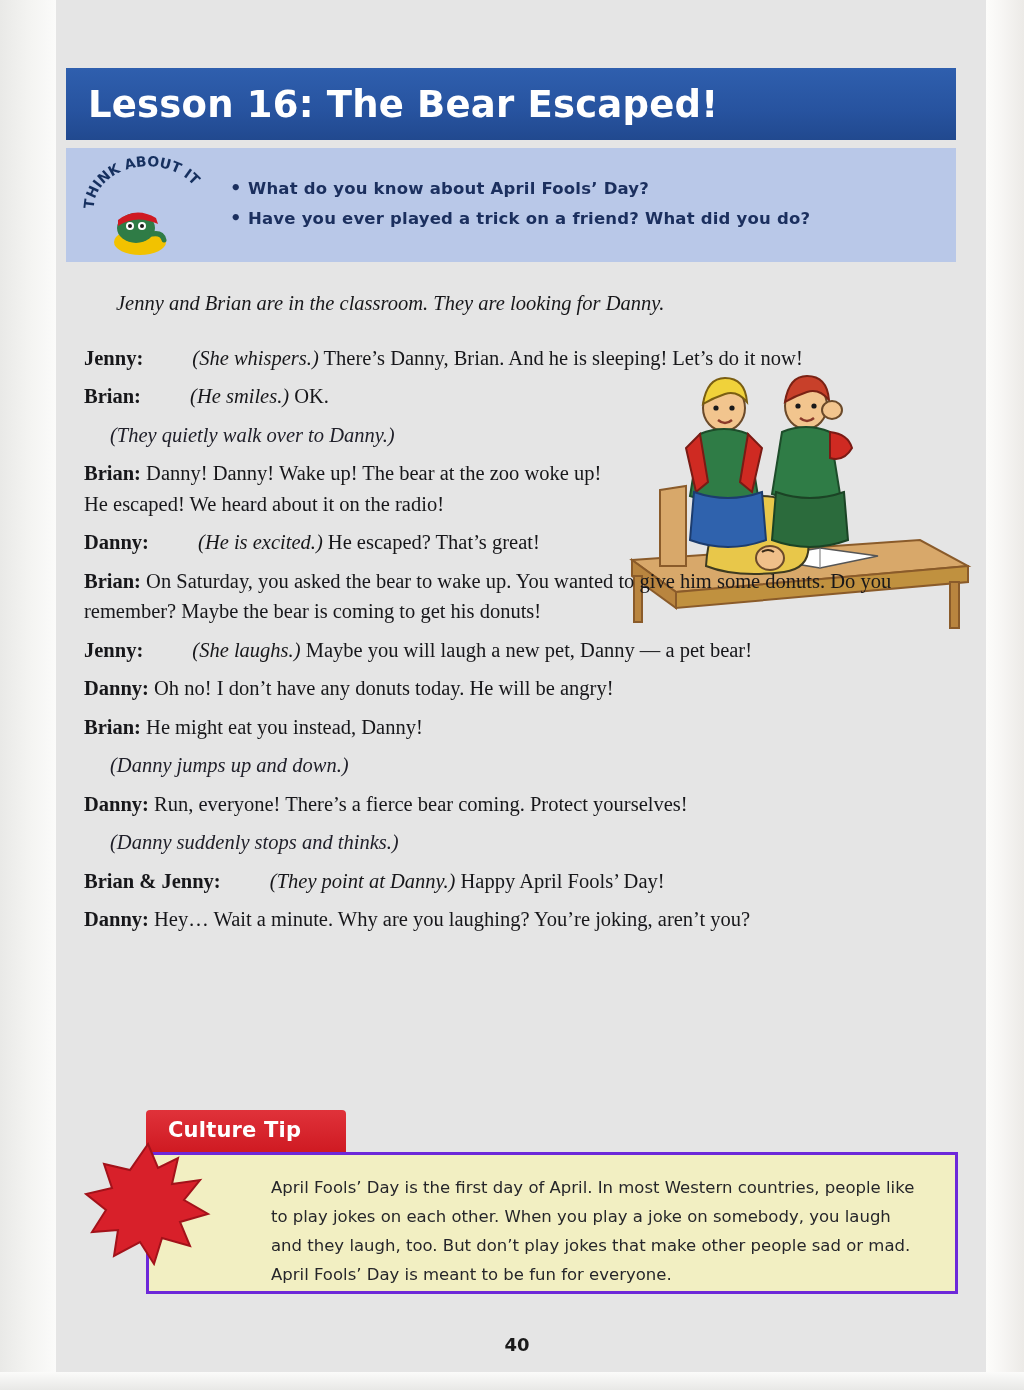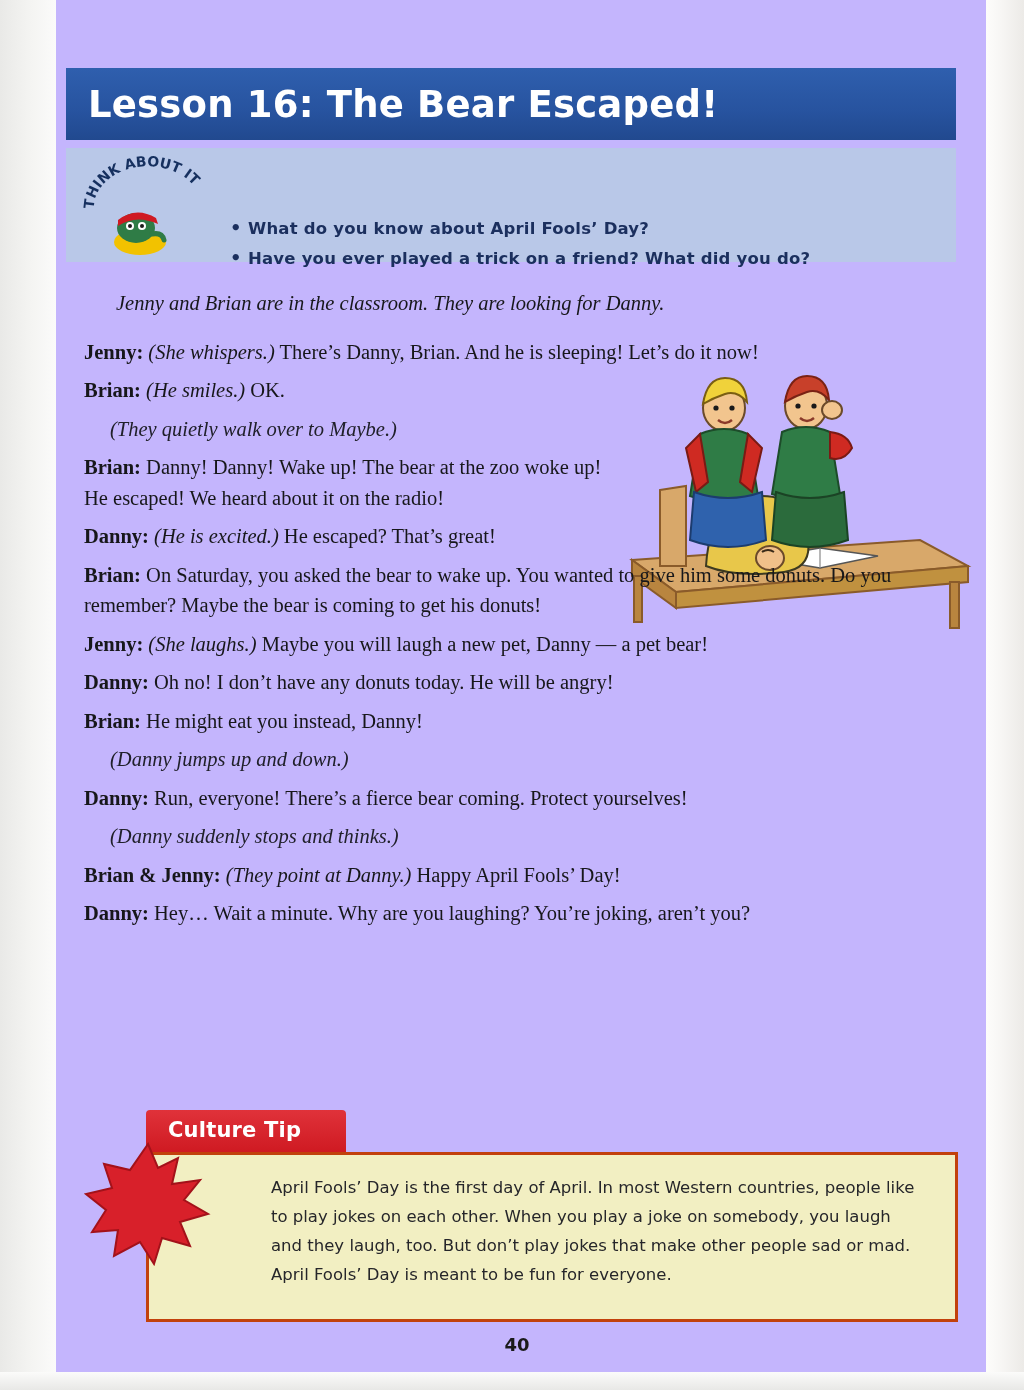--- a/index.html
+++ b/index.html
@@ -19,7 +19,7 @@
     left: 0; top: 0;
     width: 1024px;
     height: 1390px;
-    background: #c4b5fd;
+    background: #e5e5e5;
     text-decoration: underline;
   }
   

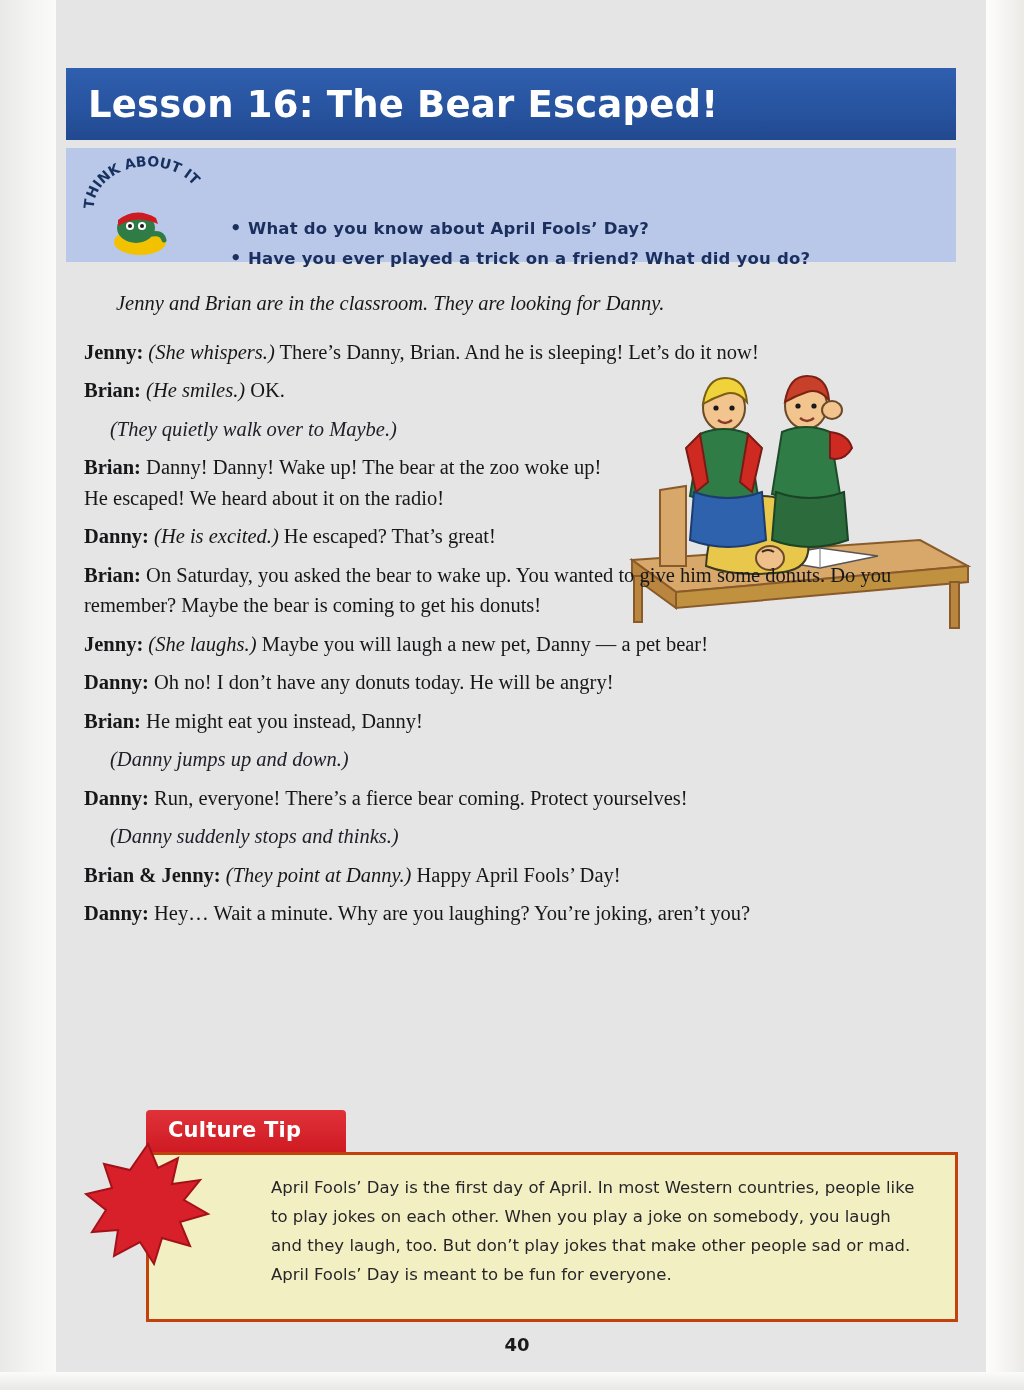--- a/index.html
+++ b/index.html
@@ -77,7 +77,6 @@
     position: absolute;
     left: 162px; top: 26px;
     width: 710px;
-    margin-top: 40px;
   }
   .think-q {
     font-family: "DejaVu Sans", sans-serif;

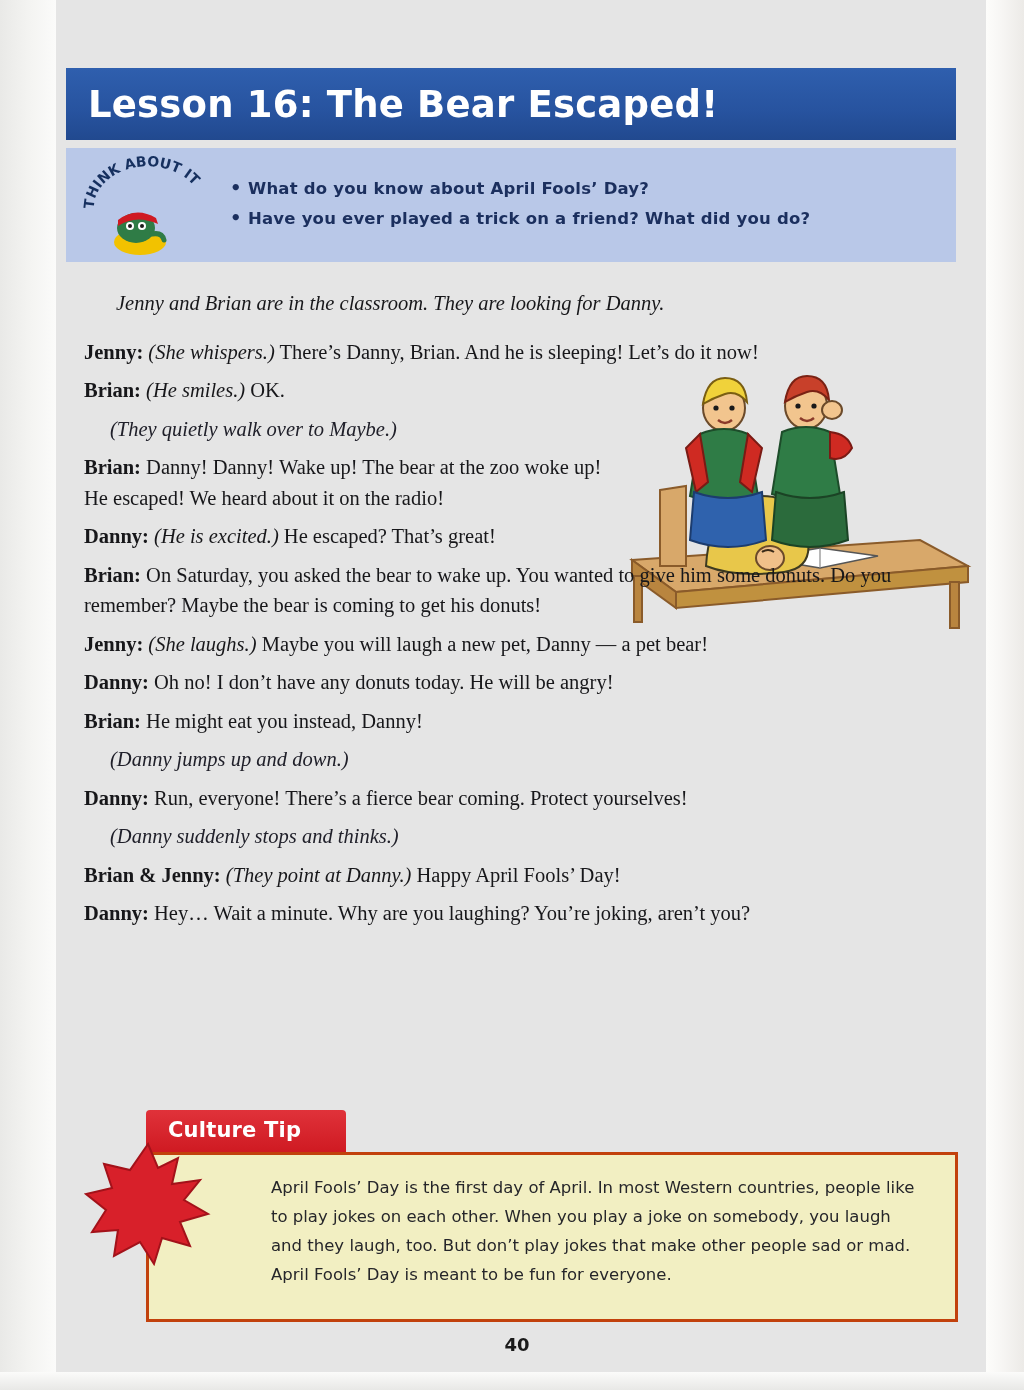--- a/index.html
+++ b/index.html
@@ -118,7 +118,7 @@
   .line.intro {
     font-style: italic;
     padding-left: 32px;
-    margin-bottom: 18px;
+    margin-bottom: 24px;
   }
   .spk {
     font-weight: bold;

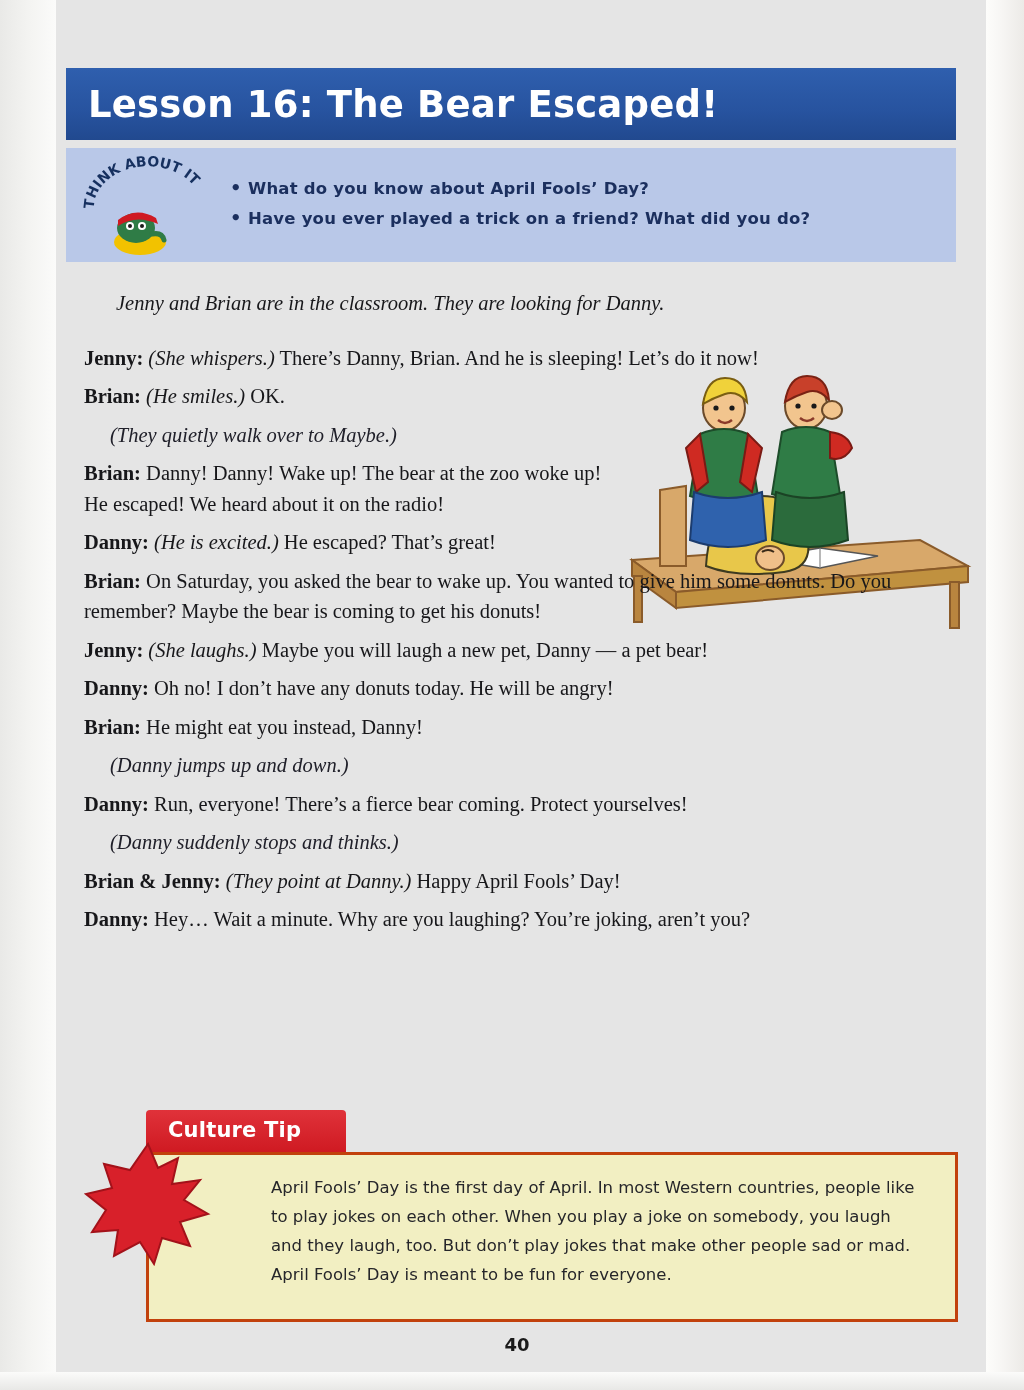--- a/index.html
+++ b/index.html
@@ -125,6 +125,7 @@
   }
   .it {
     font-style: italic;
+    margin-left: 44px;
   }
   .narrow {
     width: 520px;

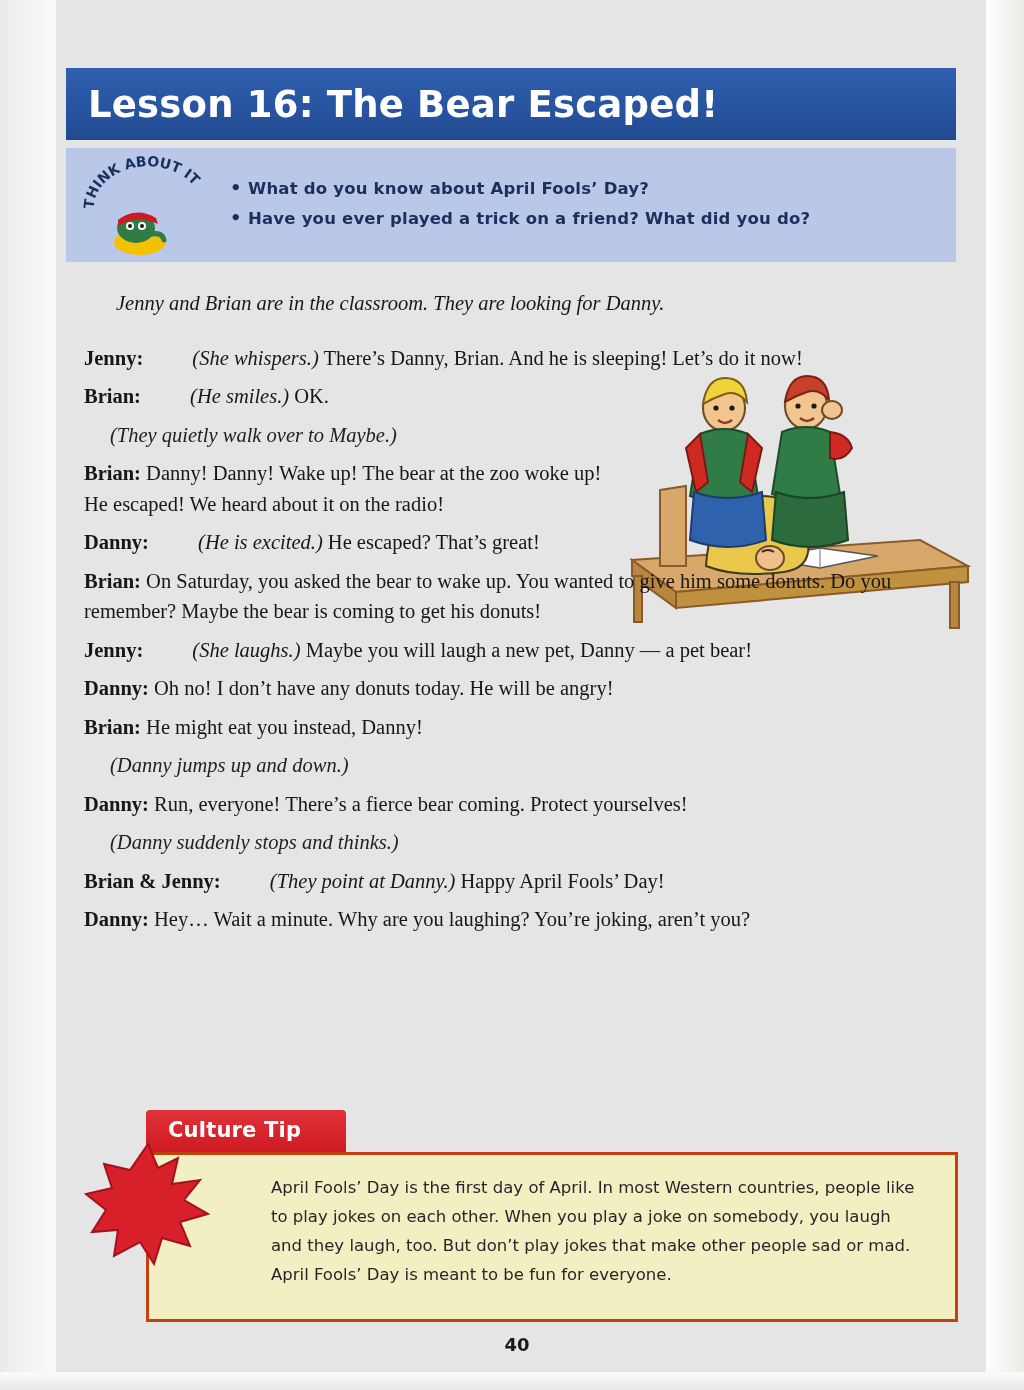--- a/index.html
+++ b/index.html
@@ -292,7 +292,7 @@
       <span>OK.</span>
     </div>
 
-    <div class="line stage">(They quietly walk over to Maybe.)</div>
+    <div class="line stage">(They quietly walk over to Danny.)</div>
 
     <div class="line narrow">
       <span class="spk">Brian:</span>

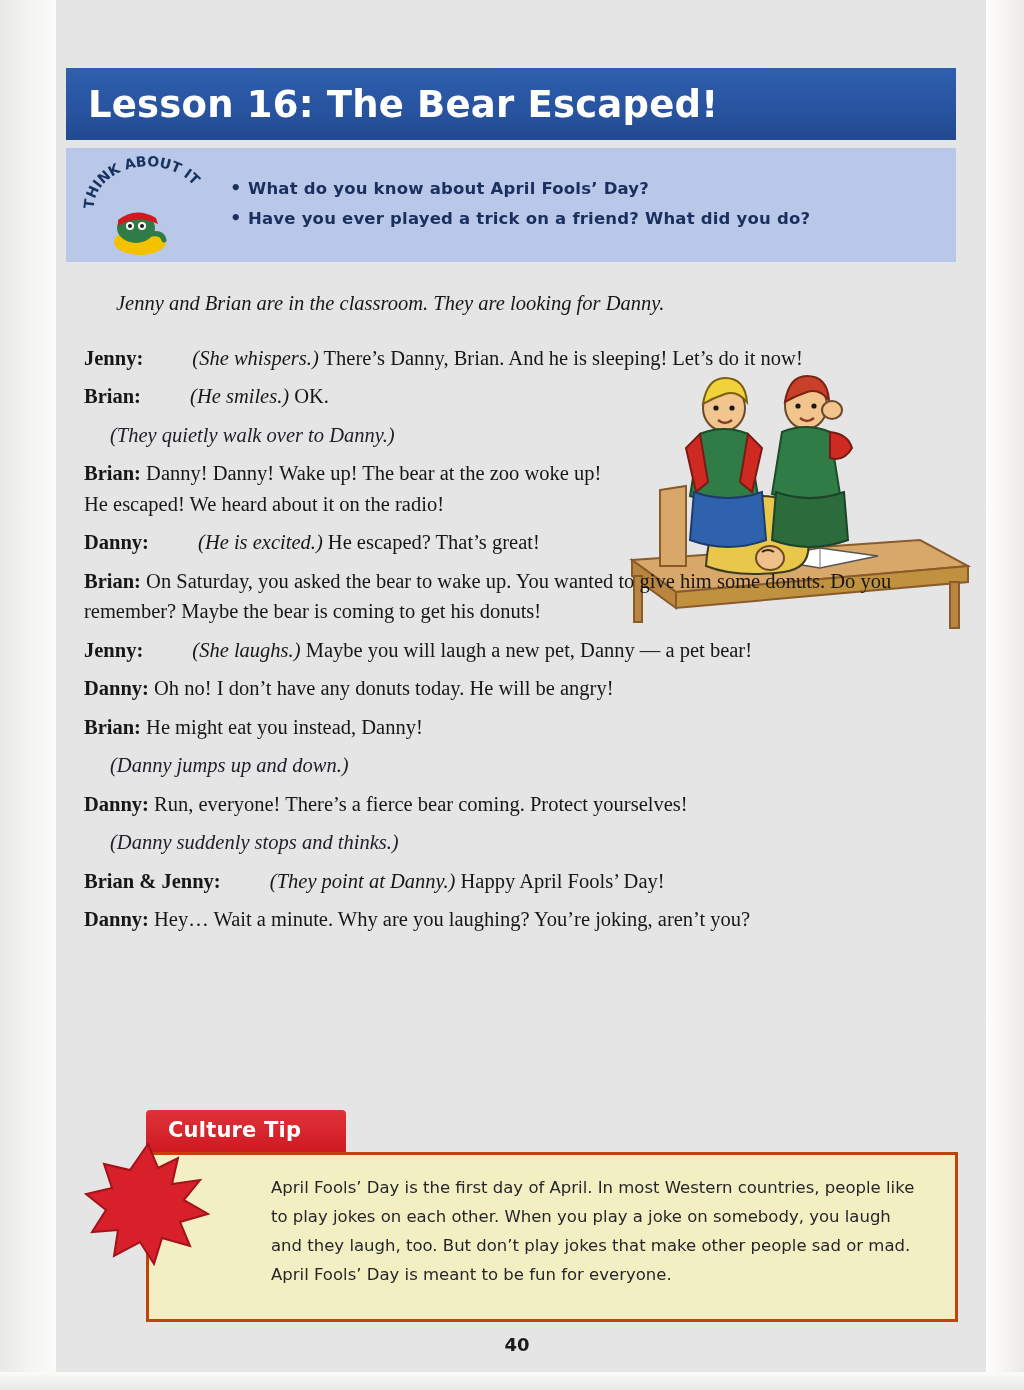--- a/index.html
+++ b/index.html
@@ -165,9 +165,9 @@
   .culture-box {
     position: absolute;
     left: 62px; top: 42px;
-    width: 812px; height: 170px;
+    width: 812px; height: 142px;
     background: #f2efc2;
-    border: 3px solid #c2410c;
+    border: 3px solid #6d28d9;
     box-sizing: border-box;
   }
   .culture-text {

